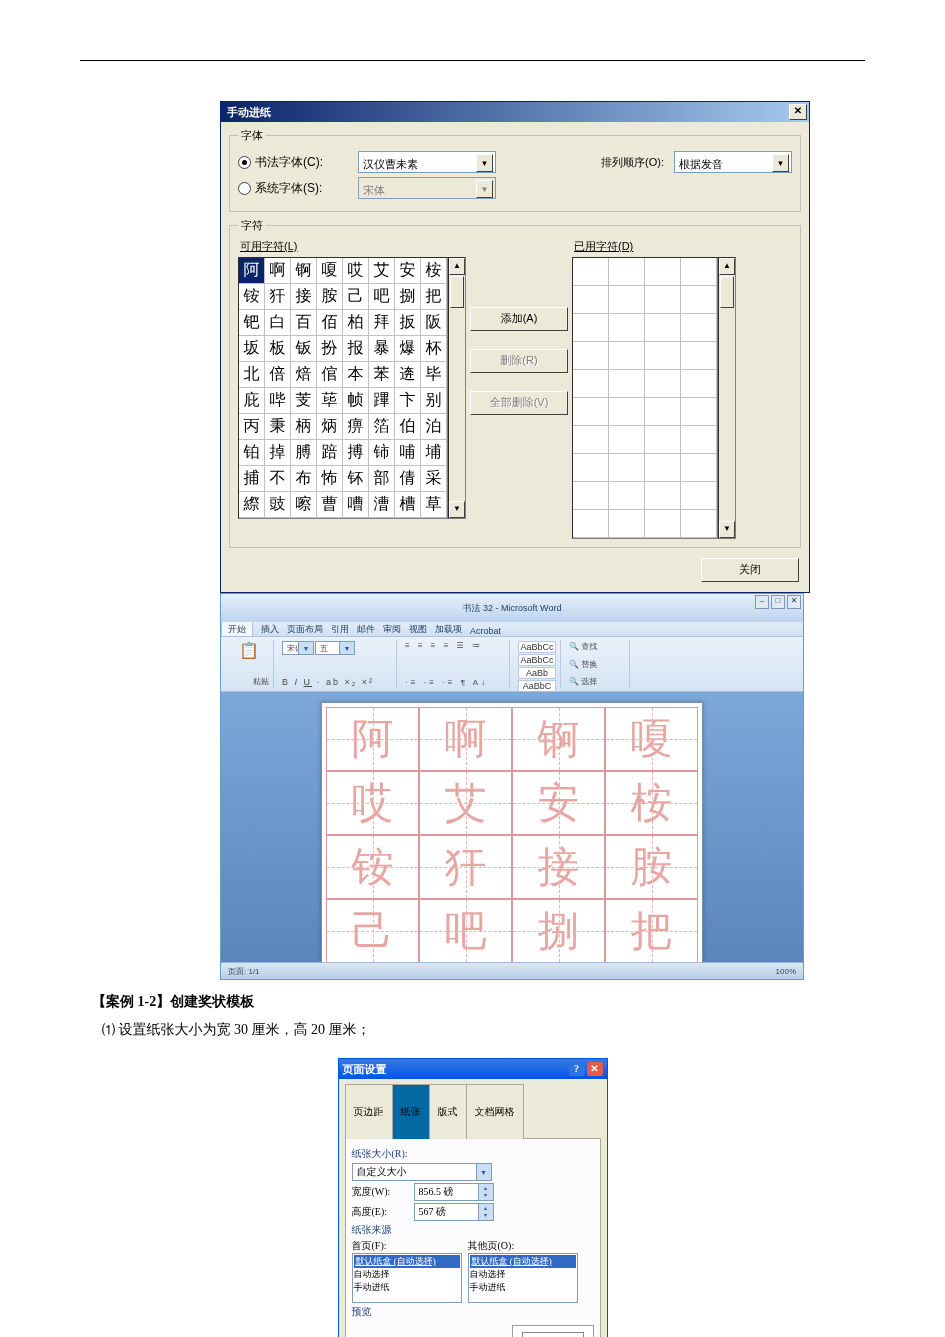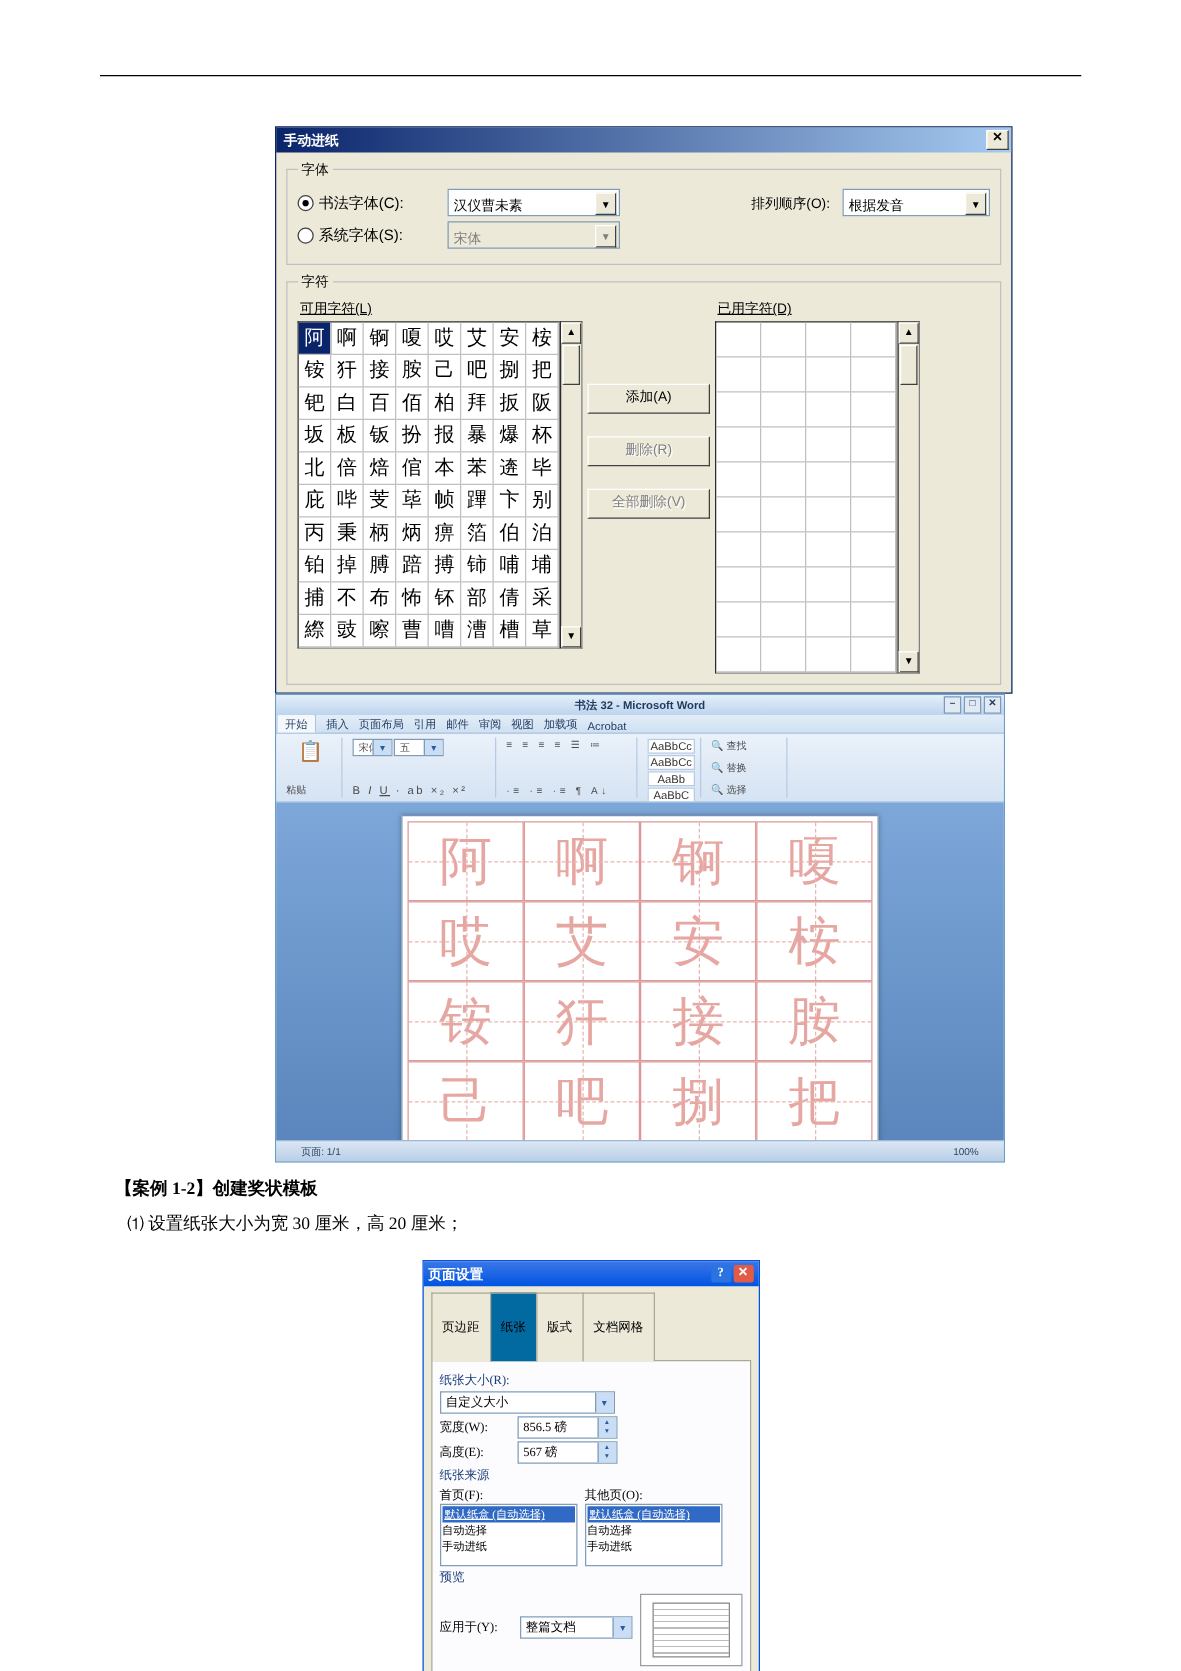--- a/index.html
+++ b/index.html
@@ -488,6 +488,9 @@
         </div>
       </fieldset>
 
+      <div class="bottom-row">
+        <div class="btn-classic">关闭</div>
+      </div>
     </div>
   </div>
 

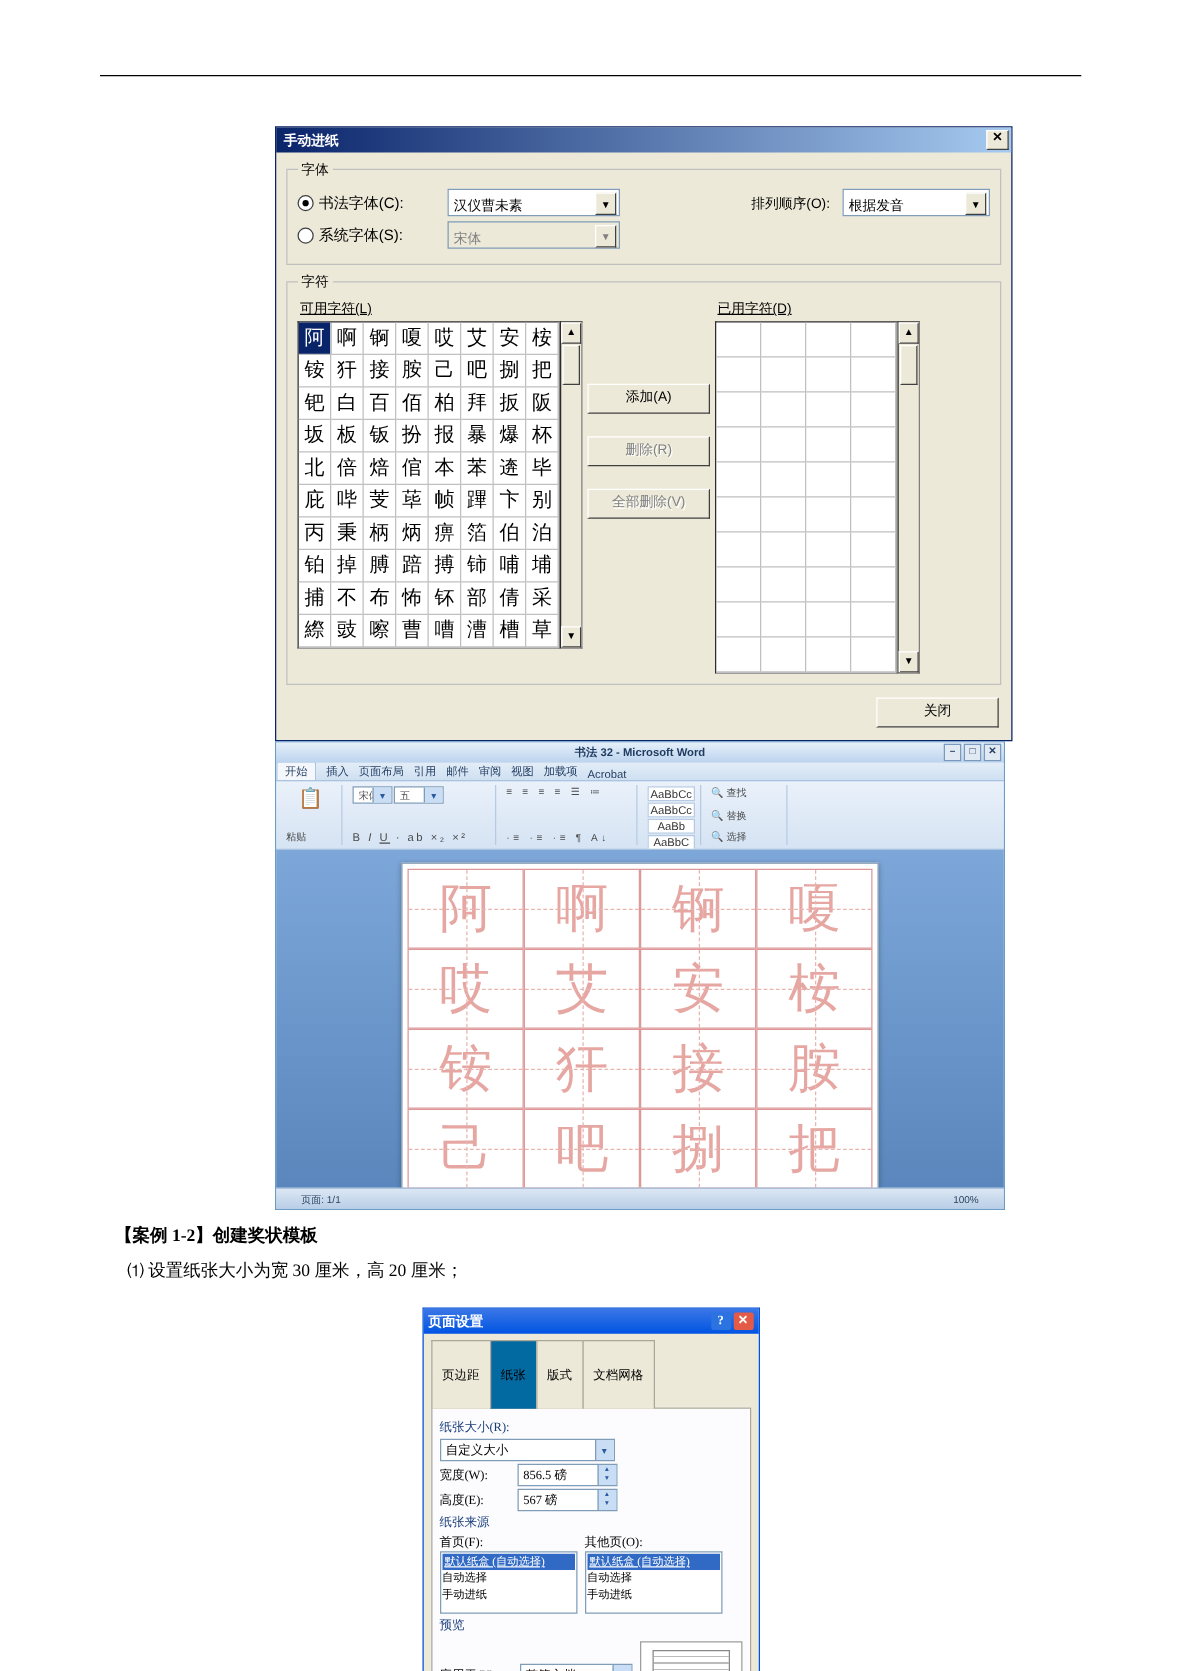--- a/index.html
+++ b/index.html
@@ -144,10 +144,10 @@
     background: #cfe2f3;
   }
   .word-title {
-    height: 16px;
+    height: 28px;
     background: linear-gradient(to bottom,#e5eff9,#bcd4ee);
     display:flex; align-items:center; justify-content:center;
-    font-size: 9px; color:#1f3a5f; position:relative;font-weight:bold;
+    font-size: 9px; color:#1f3a5f; position:relative;
   }
   .word-title .controls { position:absolute; right:2px; top:1px; display:flex; gap:2px;}
   .word-title .controls span { width:12px; height:12px; background:#e1e9f3; border:1px solid #7a99be; display:inline-block; font-size:8px; text-align:center; line-height:10px;}

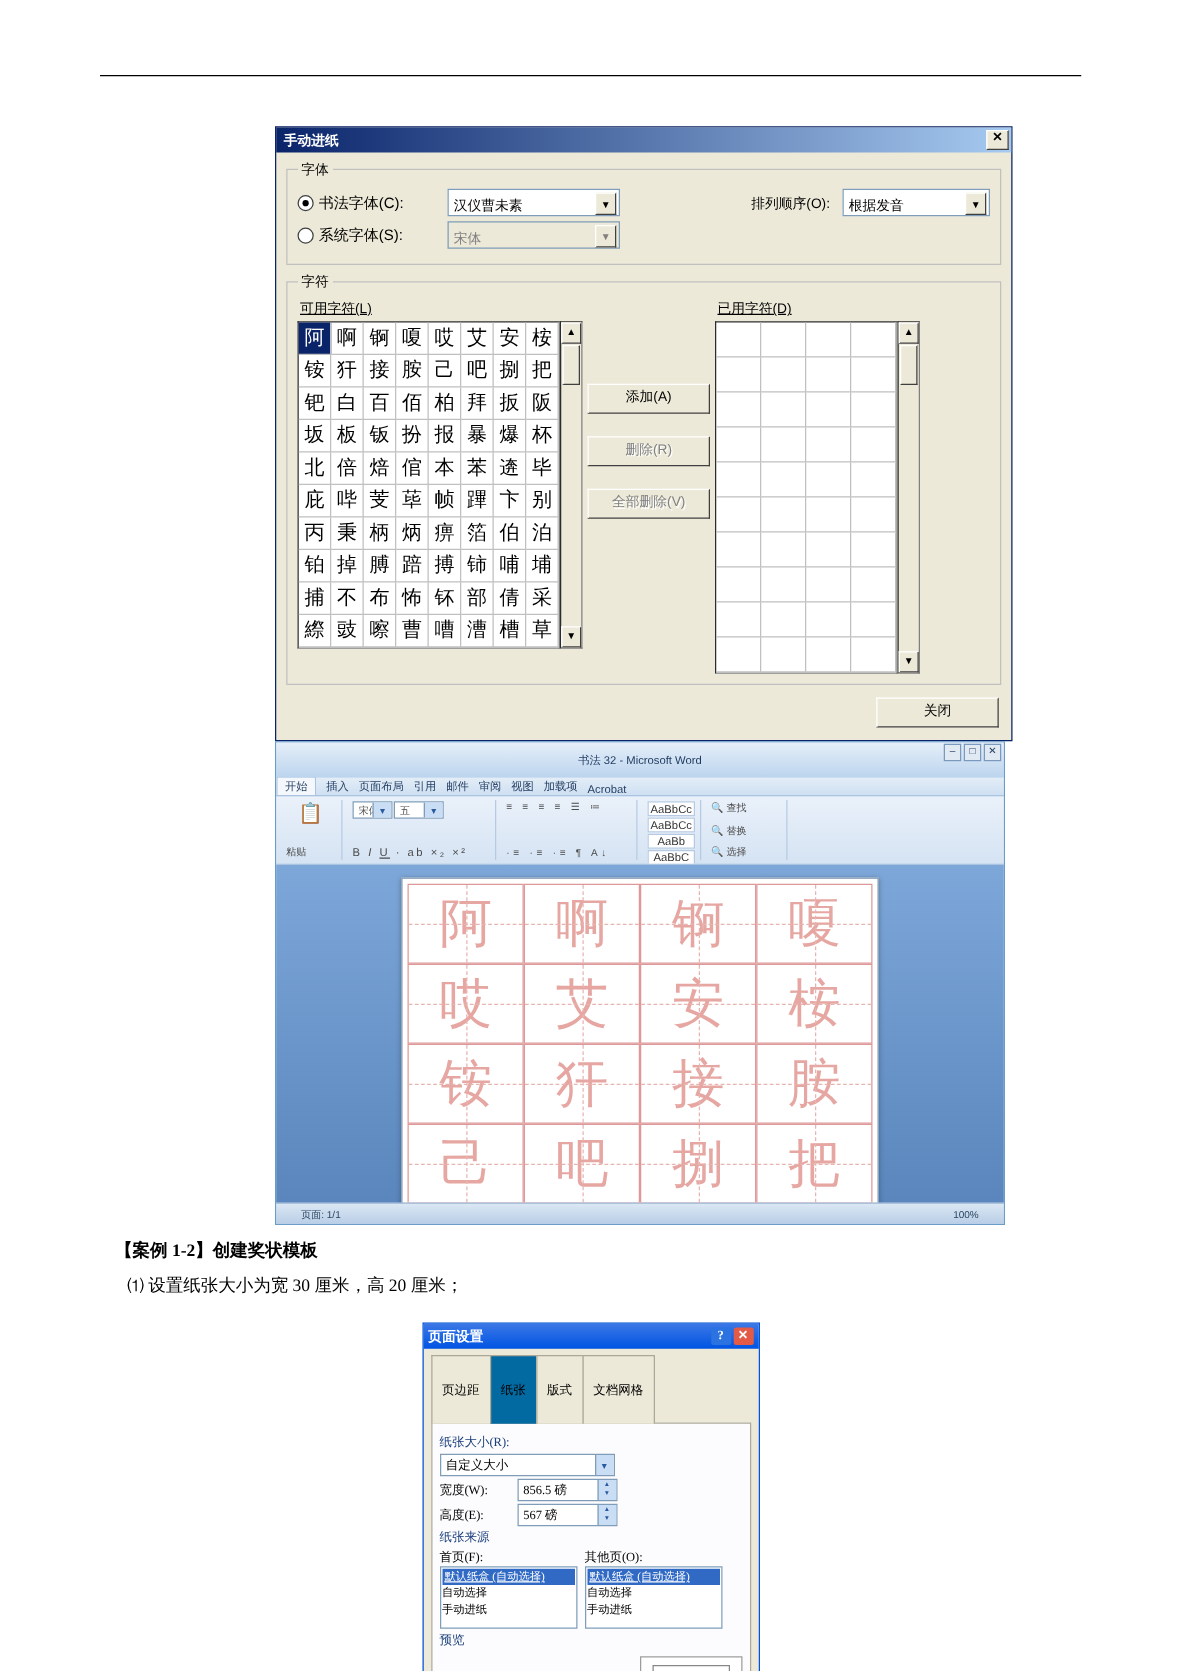--- a/index.html
+++ b/index.html
@@ -517,7 +517,7 @@
     <div class="ribbon-body">
       <div class="rblk" style="width:40px">
         <div style="font-size:16px; text-align:center;">📋</div>
-        <div style="font-size:8px; text-align:left">粘贴</div>
+        <div style="font-size:8px; text-align:right">粘贴</div>
       </div>
       <div class="rblk" style="width:110px">
         <div style="display:flex; gap:1px;">

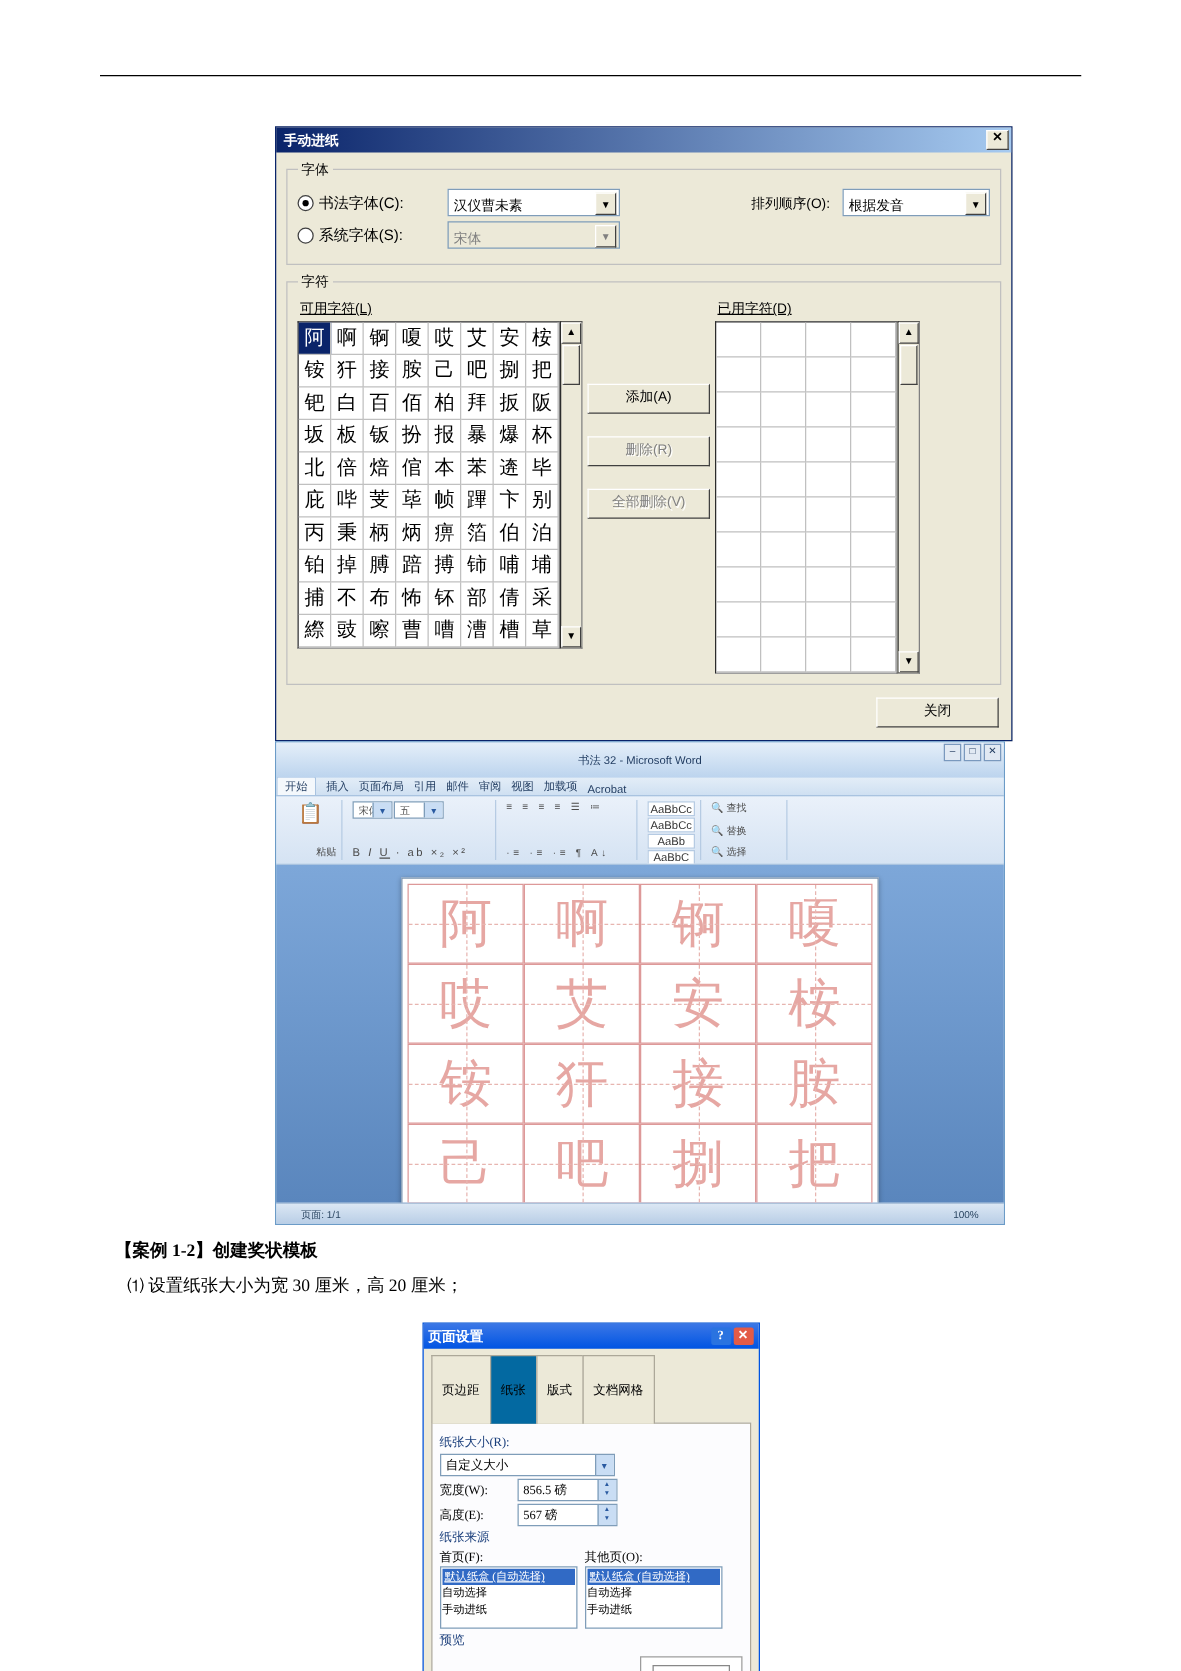--- a/index.html
+++ b/index.html
@@ -201,7 +201,7 @@
   .word-status {
     height: 16px; background: linear-gradient(to bottom,#dbe7f4,#b9cee6);
     border-top:1px solid #a0b8d4; font-size:8px; color:#2b4662;
-    display:flex; align-items:center; justify-content:space-between; padding: 0 20px;
+    display:flex; align-items:center; justify-content:space-between; padding: 0 7px;
   }
 
   

